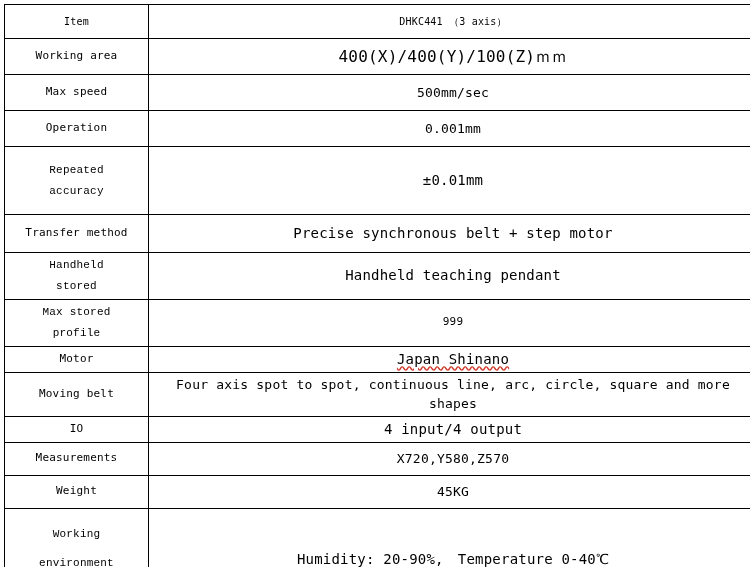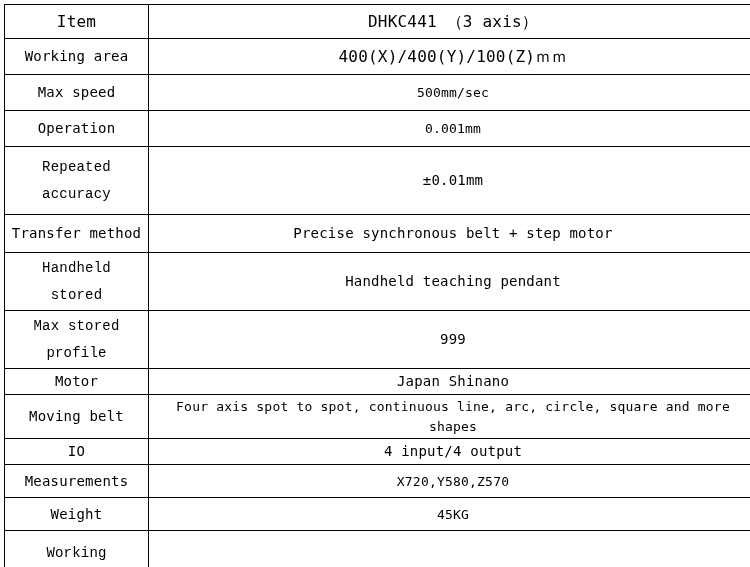--- a/index.html
+++ b/index.html
@@ -43,7 +43,7 @@
     width: 602px;
   }
   
-  tr.r-item td { font-size: 16px; }
+  tr.r-item td { font-size: 10px; }
   tr.r-working-area td.value-cell { font-size: 16px; }
   tr.r-max-speed td.value-cell { font-size: 13px; }
   tr.r-resolution td.value-cell { font-size: 13px; }

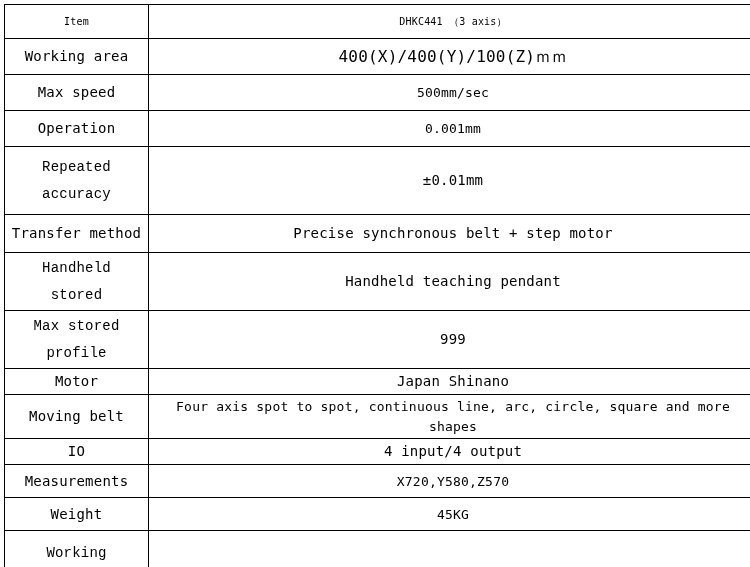--- a/index.html
+++ b/index.html
@@ -31,7 +31,7 @@
     border: 1px solid #000;
     text-align: center;
     vertical-align: middle;
-    font-size: 14px;
+    font-size: 11px;
     line-height: 1.5;
     padding: 2px 3px;
     letter-spacing: 0.2px;

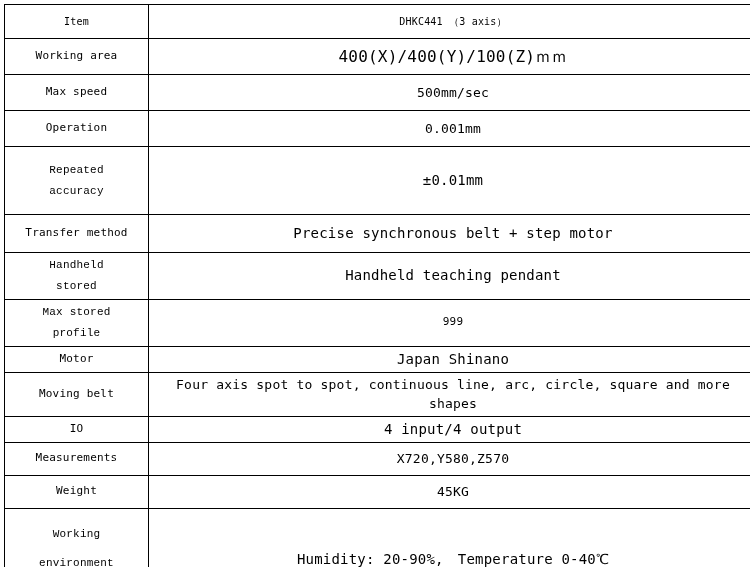--- a/index.html
+++ b/index.html
@@ -63,6 +63,7 @@
   }
   .two-line span { display: block; font-family: Liberation Mono, monospace; }
   .squiggle {
+    text-decoration: underline;
     text-decoration-style: wavy;
     text-decoration-color: #d03a2a;
     text-underline-offset: 2px;

